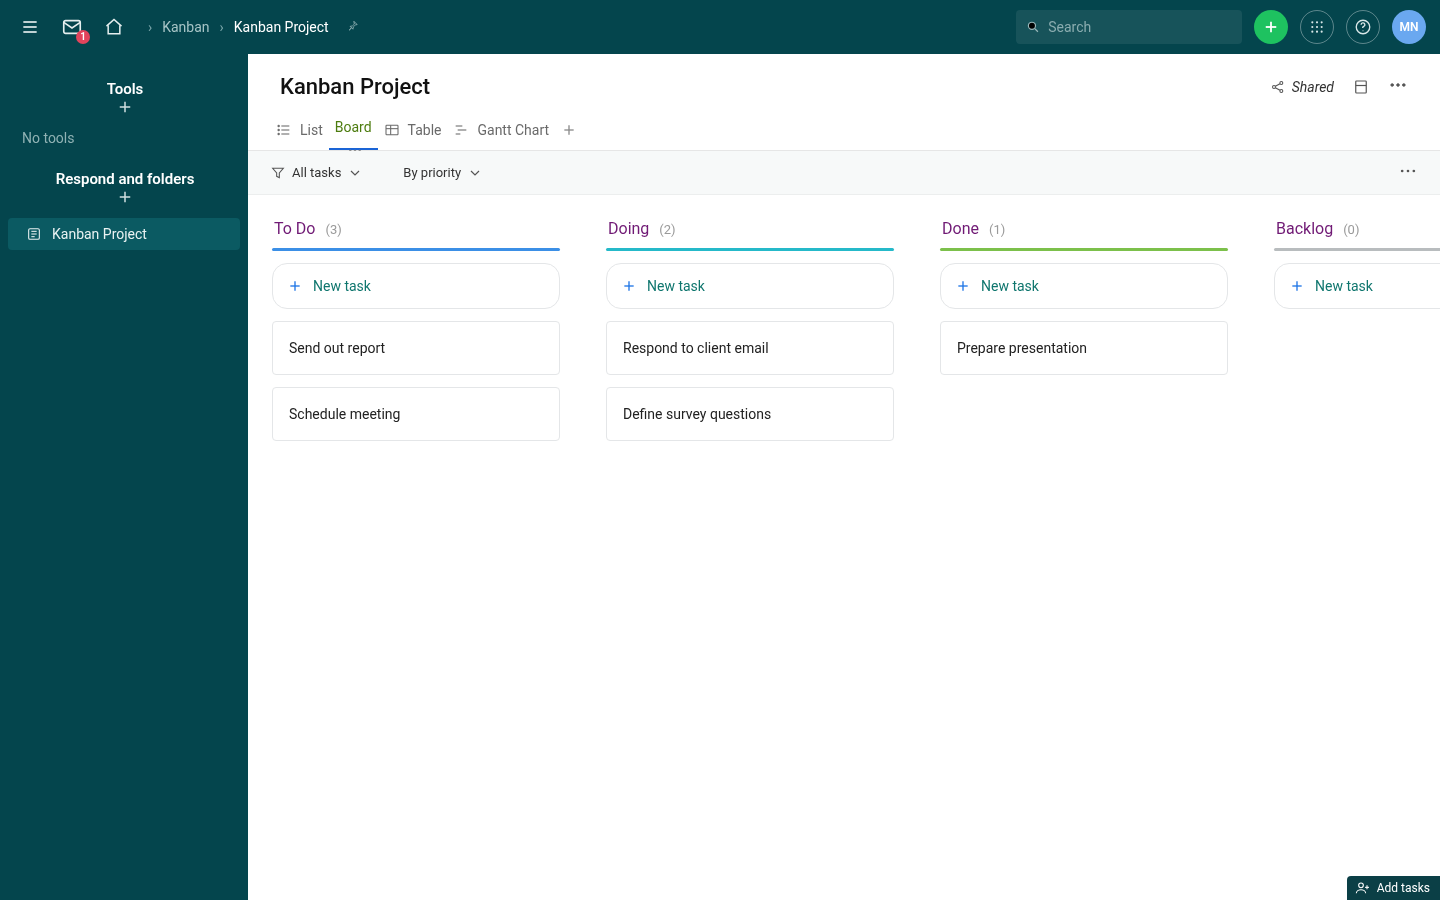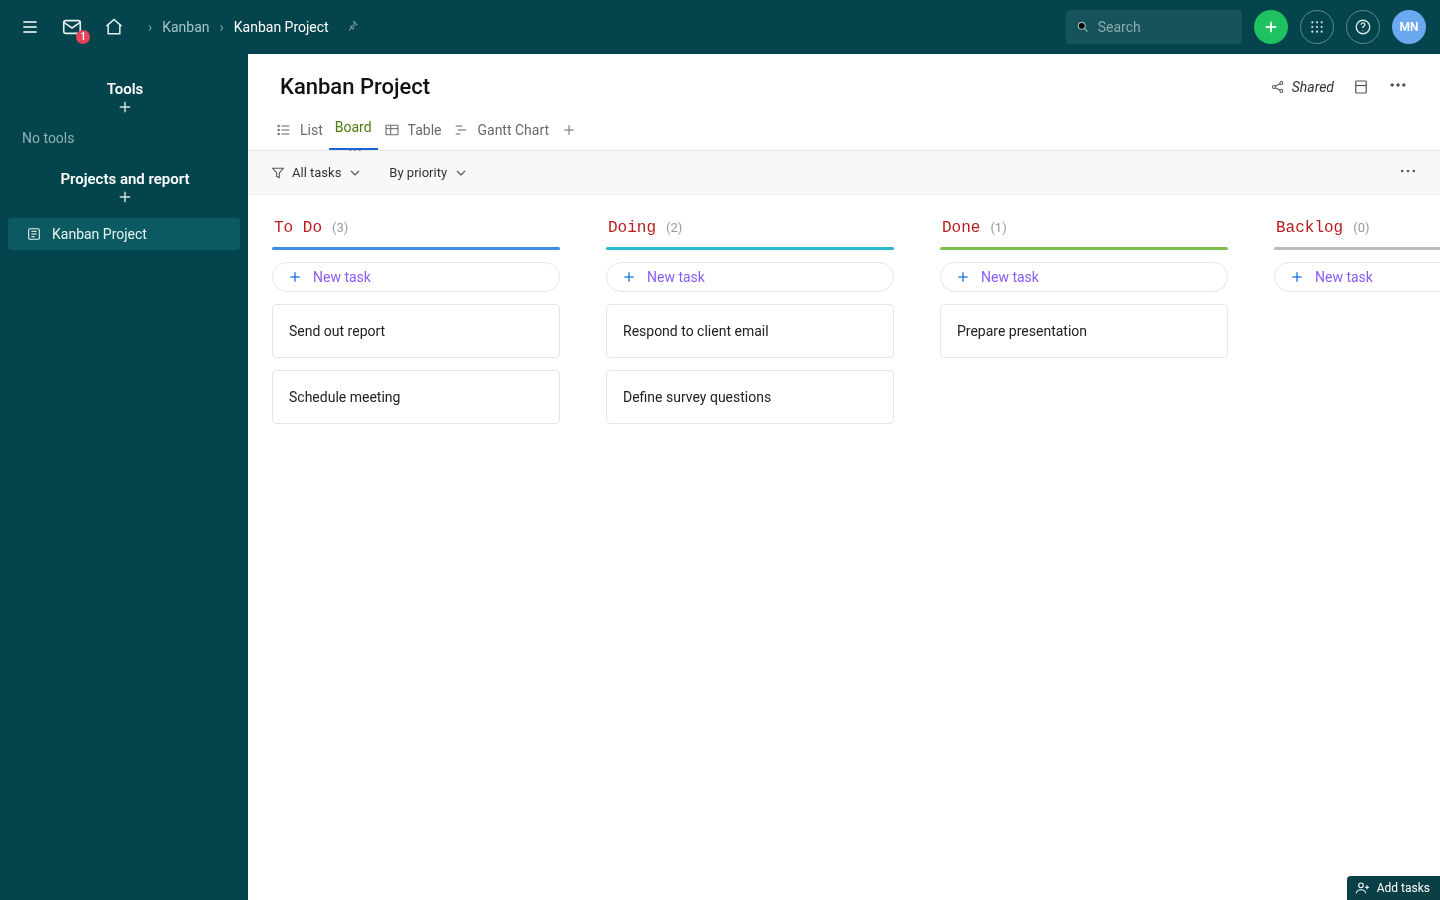--- a/index.html
+++ b/index.html
@@ -17,7 +17,7 @@
   .bc-item.current { color: #ffffff; }
   .pin-icon { margin-left: 6px; cursor: pointer; opacity: .8; }
   .tb-right { margin-left: auto; display: flex; align-items: center; gap: 12px; }
-  .search-wrap { display: flex; align-items: center; background: rgba(255,255,255,0.08); height: 34px; border-radius: 4px; padding: 0 10px; width: 176px; }
+  .search-wrap { display: flex; align-items: center; background: rgba(255,255,255,0.08); height: 34px; border-radius: 4px; padding: 0 10px; width: 226px; }
   .search-wrap svg { stroke: #9ab8ba; }
   .search-wrap input { background: transparent; border: none; outline: none; color: #d9e7e8; font-size: 14px; margin-left: 8px; width: 100%; }
   .search-wrap input::placeholder { color: #8aacaf; }

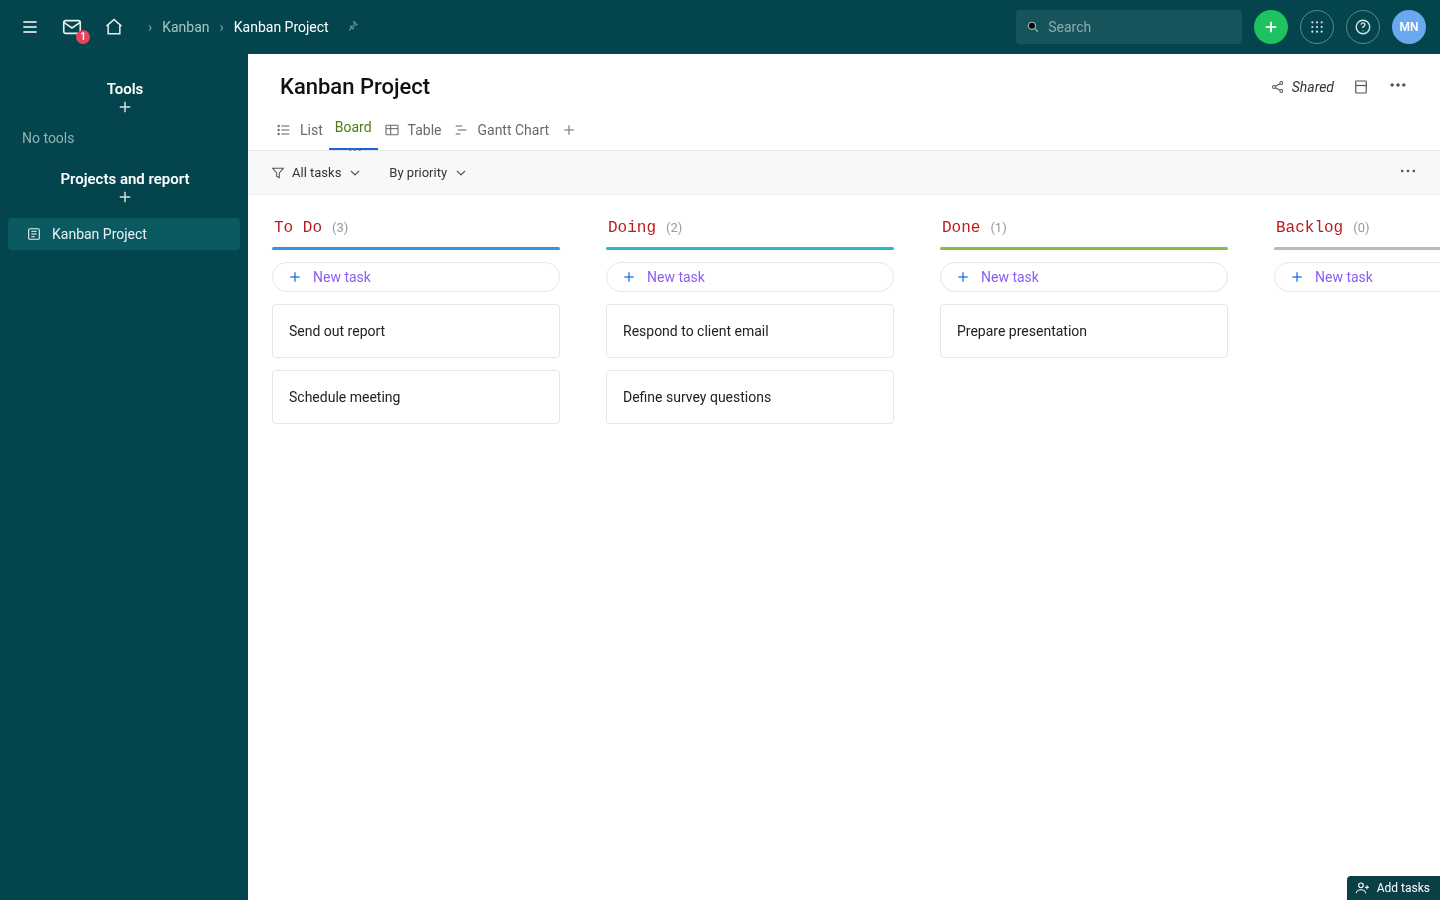--- a/index.html
+++ b/index.html
@@ -180,7 +180,7 @@
     <div class="sb-sub">No tools</div>
 
     <div class="sb-section-head">
-      <span class="title">Projects and report</span>
+      <span class="title">Respond and folders</span>
       <span class="sb-plus">
         <svg class="i18" viewBox="0 0 24 24" stroke="#e9f2f2" stroke-width="2">
             <line x1="12" y1="5" x2="12" y2="19"></line>

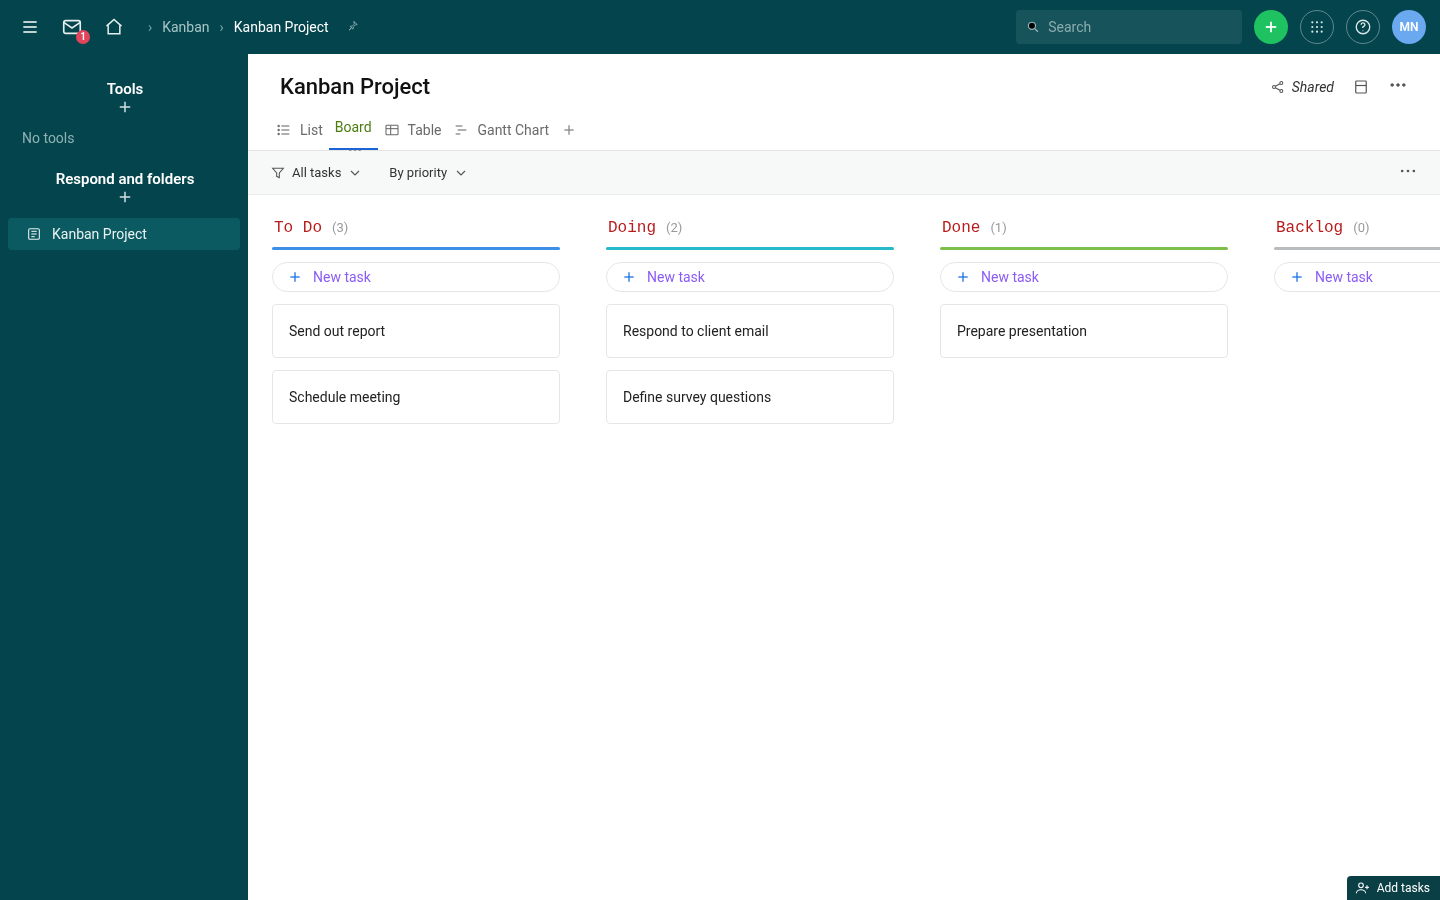--- a/index.html
+++ b/index.html
@@ -55,7 +55,7 @@
   .vtab-add { cursor:pointer; color:#8a8a8a; }
 
   
-  .filterbar { display:flex; align-items:center; gap:26px; padding: 10px 22px; background:#f7f9f9; border-bottom:1px solid #eceeee; font-size:13px; color:#333; }
+  .filterbar { display:flex; align-items:center; gap:40px; padding: 10px 22px; background:#f7f9f9; border-bottom:1px solid #eceeee; font-size:13px; color:#333; }
   .fchip { display:flex; align-items:center; gap:6px; cursor:pointer; }
   .fchip svg { stroke:#555; }
   .filterbar .dots-right { margin-left:auto; cursor:pointer; }

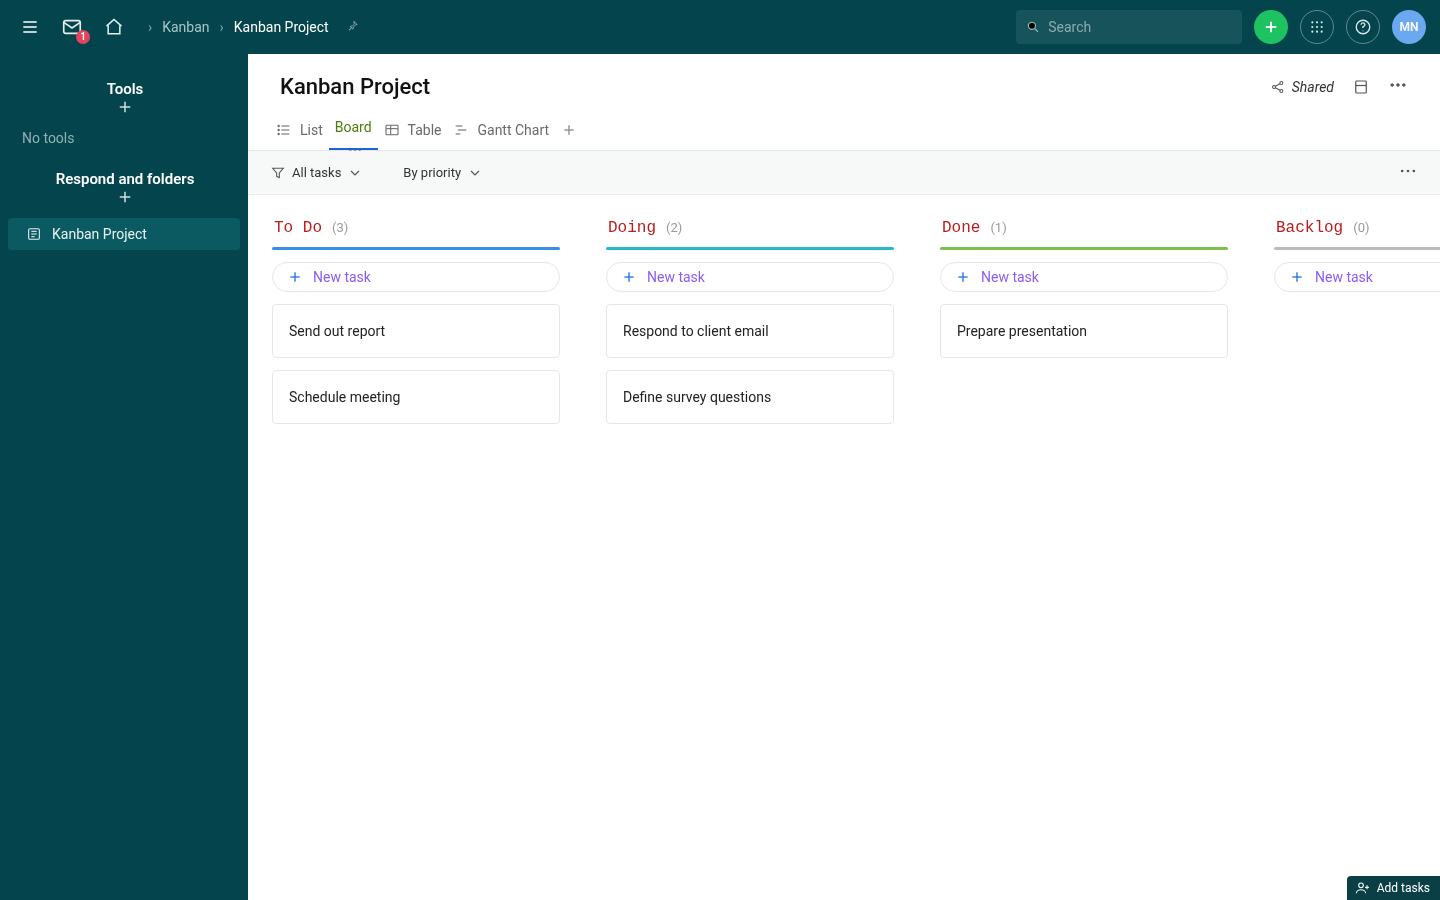--- a/index.html
+++ b/index.html
@@ -65,7 +65,7 @@
   .columns { display:flex; gap:46px; padding: 24px 24px 10px 24px; min-height:100%; }
   .col { width: 288px; flex-shrink:0; }
   .col-head { display:flex; align-items:baseline; gap:10px; padding: 0 2px 10px 2px; }
-  .col-title { font-size:16px; color:#b91c1c;font-family:Liberation Mono, monospace; }
+  .col-title { font-size:16px; color:#701a75; }
   .col-count { font-size:13px; color:#9a9a9a; }
   .col-accent { height:3px; border-radius:2px; margin-bottom:12px; }
   .newtask-btn { border:1px solid #e4e6e8; background:#fff; border-radius:15px; height:30px; display:flex; align-items:center; gap:10px; padding:0 14px; color:#8b5cf6; font-size:14px; cursor:pointer; margin-bottom:12px; }

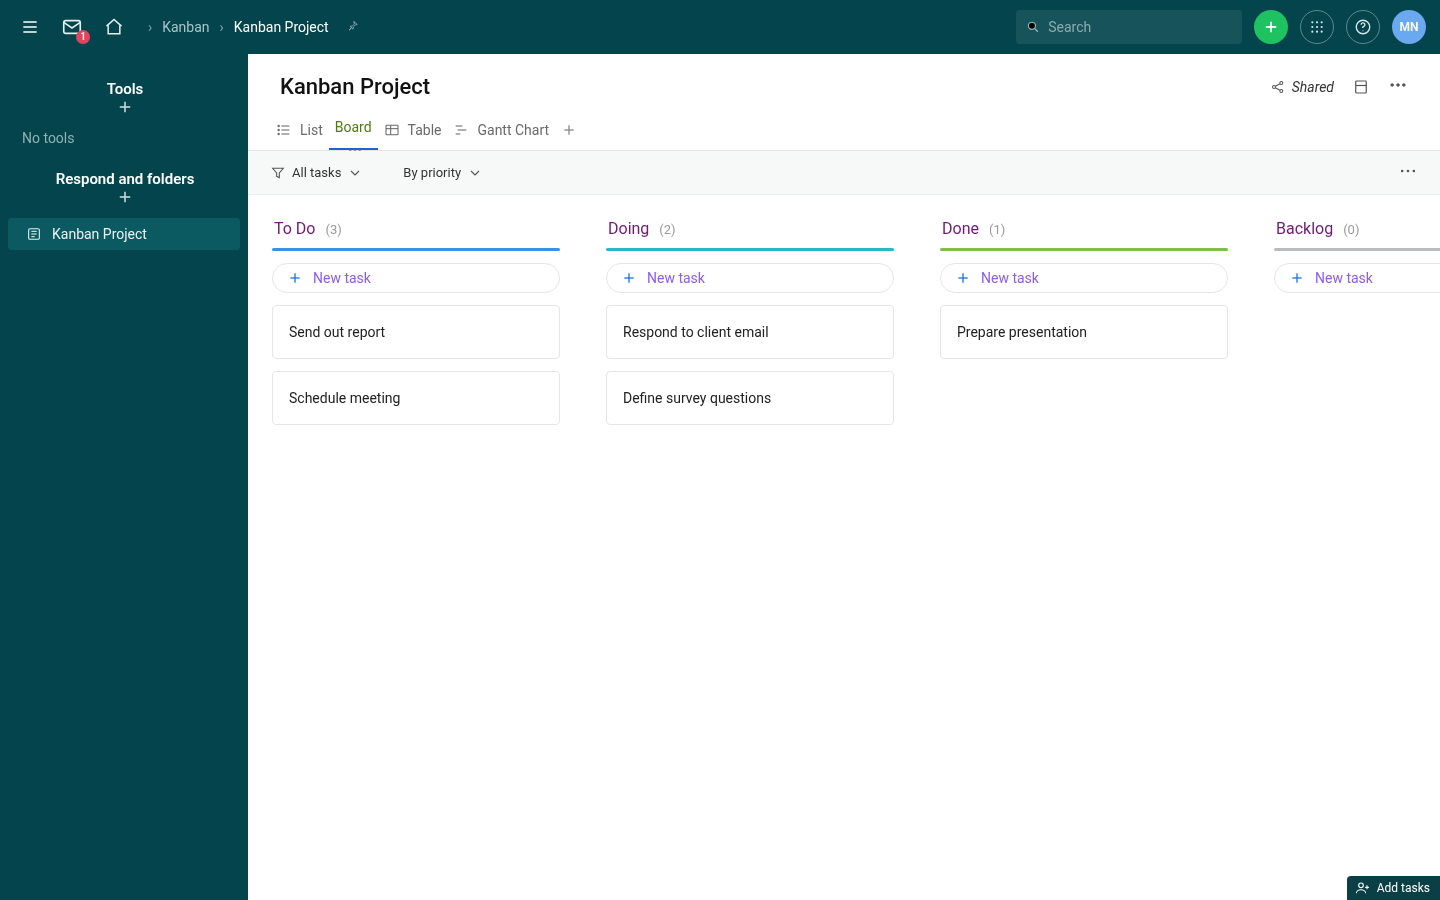--- a/index.html
+++ b/index.html
@@ -68,7 +68,7 @@
   .col-title { font-size:16px; color:#701a75; }
   .col-count { font-size:13px; color:#9a9a9a; }
   .col-accent { height:3px; border-radius:2px; margin-bottom:12px; }
-  .newtask-btn { border:1px solid #e4e6e8; background:#fff; border-radius:15px; height:30px; display:flex; align-items:center; gap:10px; padding:0 14px; color:#8b5cf6; font-size:14px; cursor:pointer; margin-bottom:12px; }
+  .newtask-btn { border:1px solid #e4e6e8; background:#fff; border-radius:15px; height:46px; display:flex; align-items:center; gap:10px; padding:0 14px; color:#0f766e; font-size:14px; cursor:pointer; margin-bottom:12px; }
   .newtask-btn svg { stroke:#1e74e6; }
   .card { border:1px solid #e4e6e8; background:#fff; border-radius:4px; padding:18px 16px; font-size:14px; color:#222; margin-bottom:12px; cursor:pointer; }
   .card.with-thumb { padding:10px 10px 14px 10px; }

